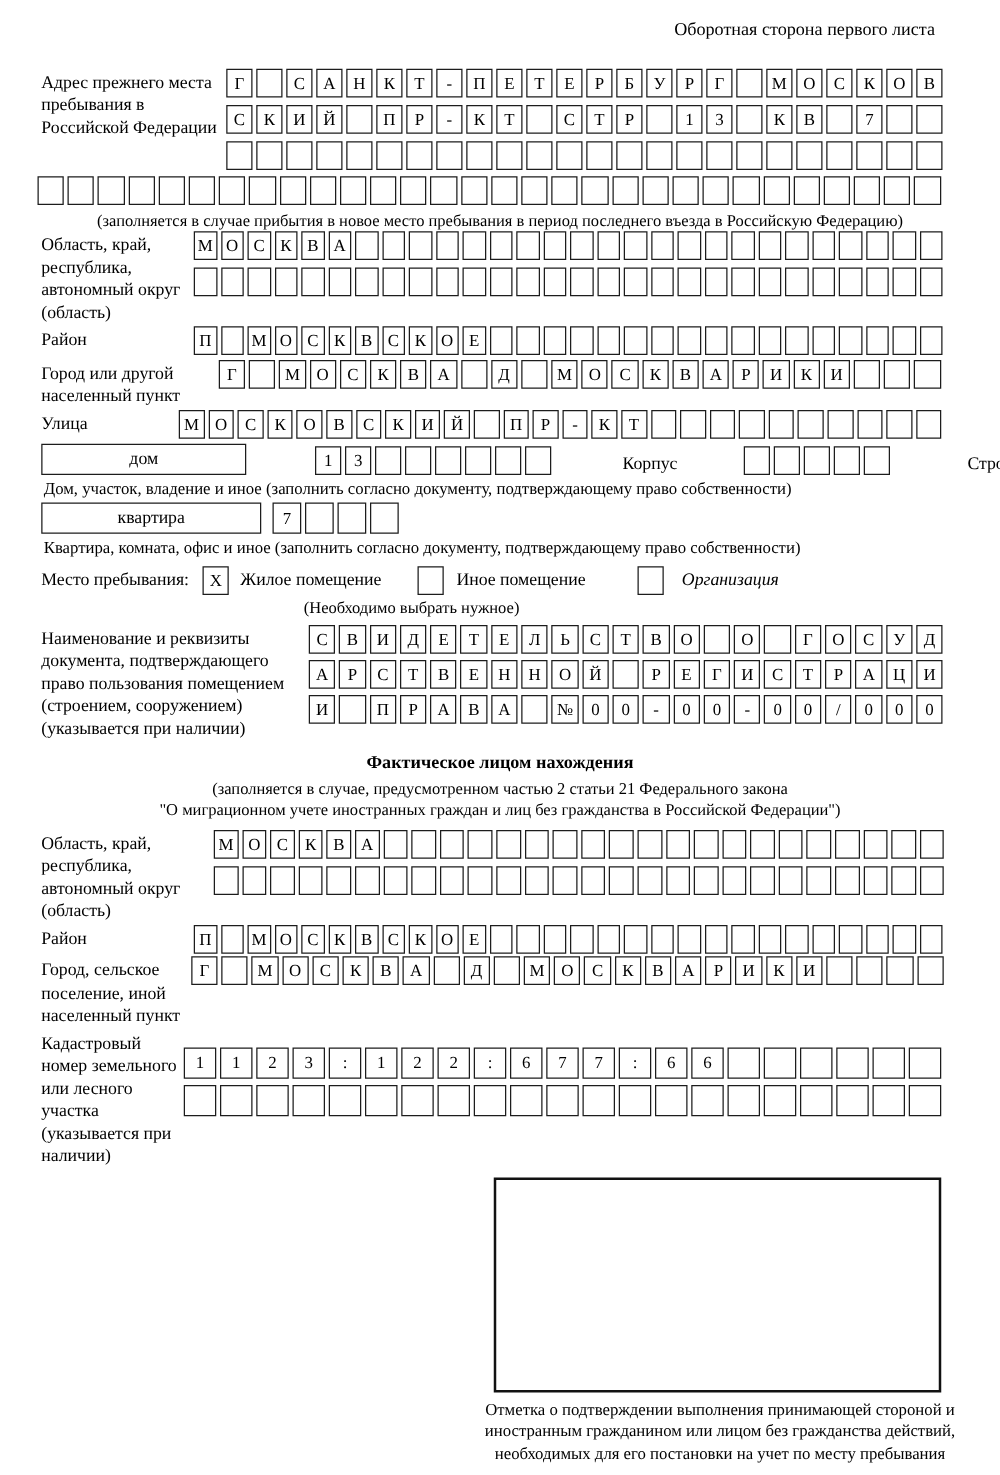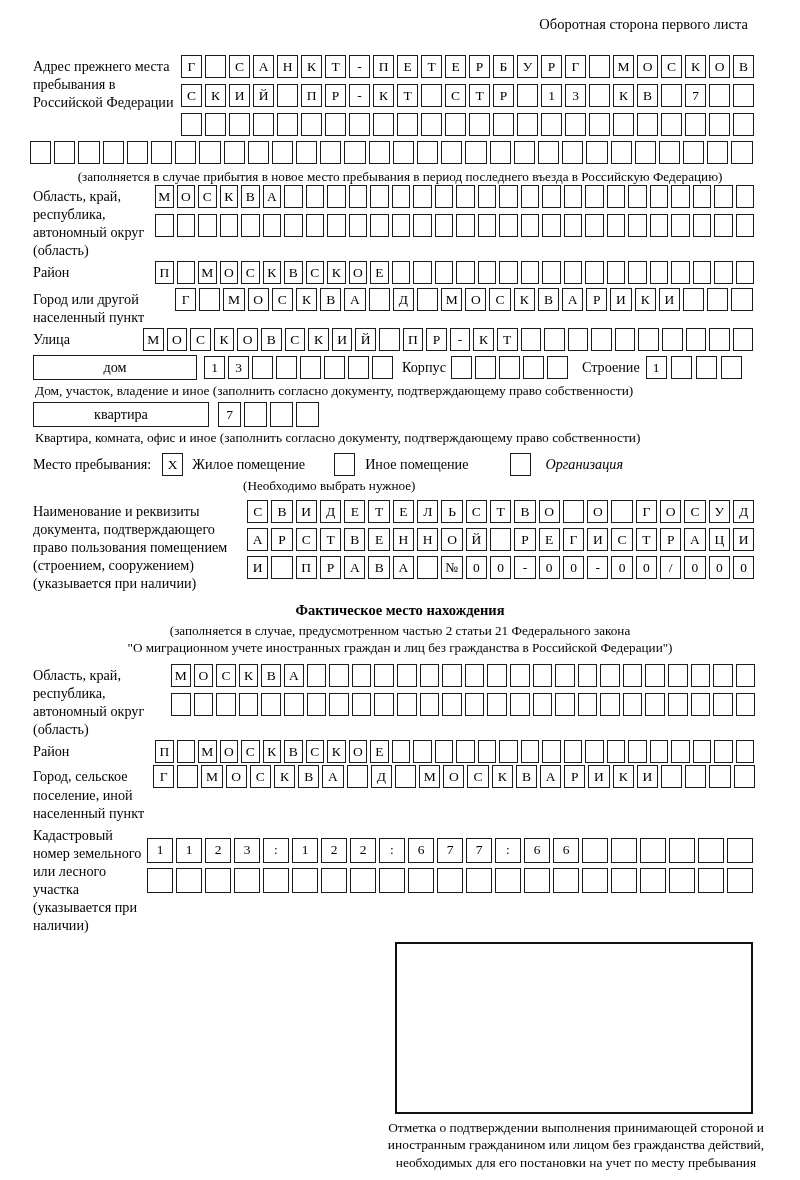--- a/index.html
+++ b/index.html
@@ -332,7 +332,7 @@
       </div>
   </div>
 
-  <div class="frow mb2" style="align-items:center;">
+  <div class="frow mb2" style="align-items:flex-end;gap:48px;">
     <div class="bigbox" style="width:164px;">дом</div>
     <div class="boxes w21" style="margin-left:7px;">
         <span class="cbox">1</span>

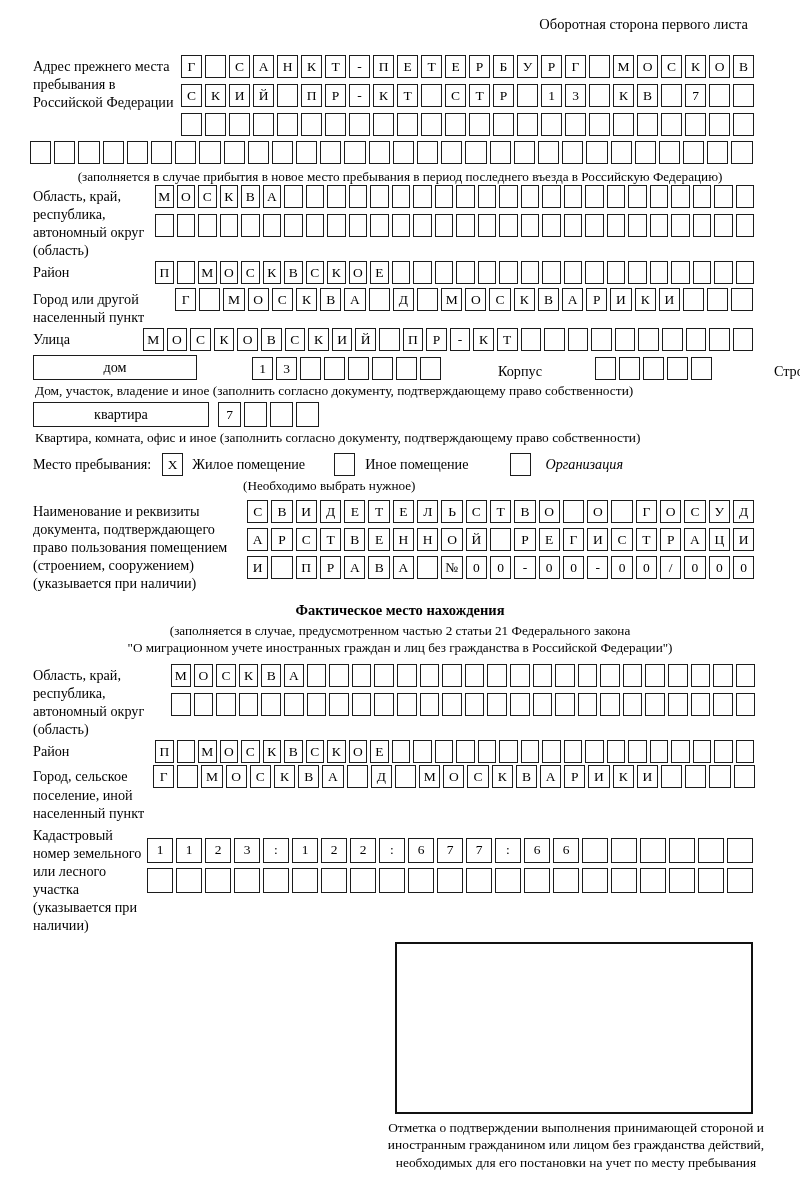--- a/index.html
+++ b/index.html
@@ -459,7 +459,7 @@
     </div>
   </div>
 
-  <div class="sub-title">Фактическое место нахождения</div>
+  <div class="sub-title">Фактическое лицом нахождения</div>
   <div class="caption" style="margin-top:2px;">(заполняется в случае, предусмотренном частью 2 статьи 21 Федерального закона</div>
   <div class="caption" style="margin-top:1px;">"О миграционном учете иностранных граждан и лиц без гражданства в Российской Федерации")</div>
 

